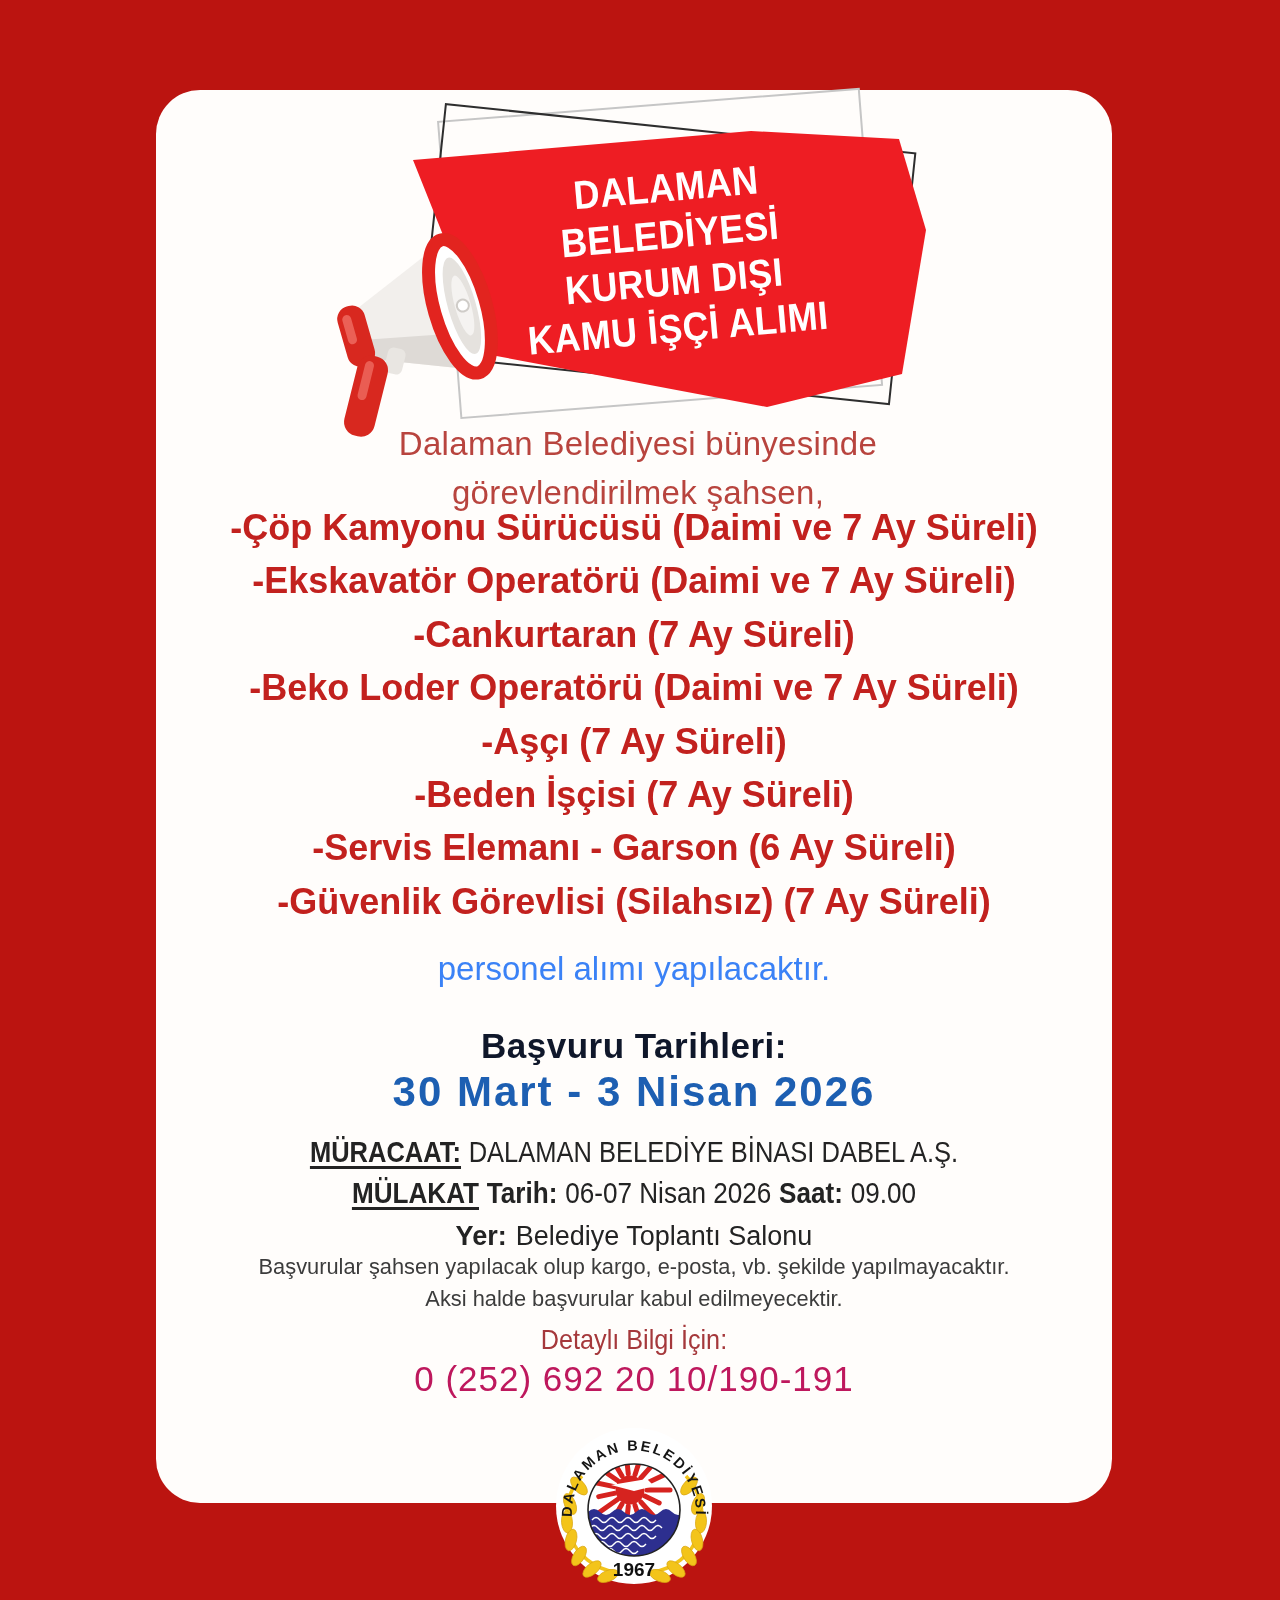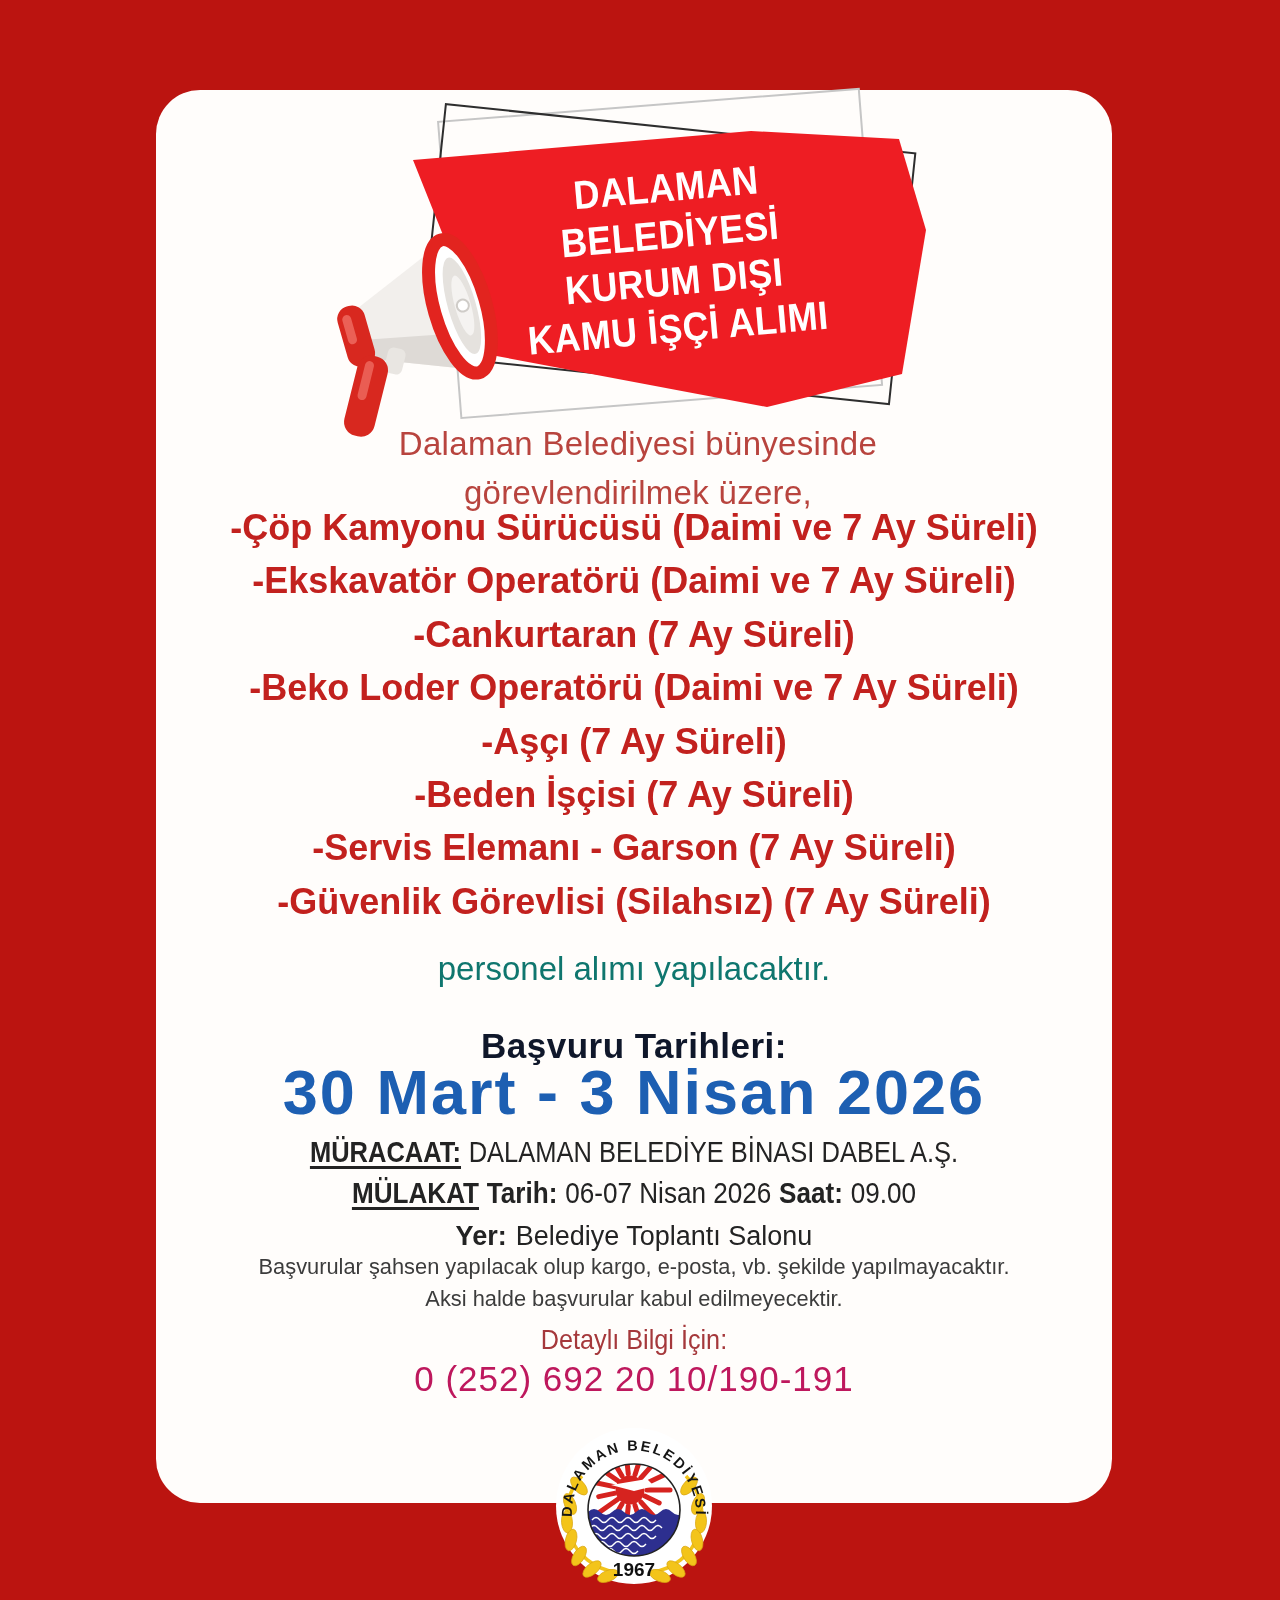--- a/index.html
+++ b/index.html
@@ -83,7 +83,7 @@
 
   <div class="line intro">
     <div>Dalaman Belediyesi bünyesinde</div>
-    <div>görevlendirilmek üzere,</div>
+    <div>görevlendirilmek şahsen,</div>
   </div>
 
   <div class="line jobs">

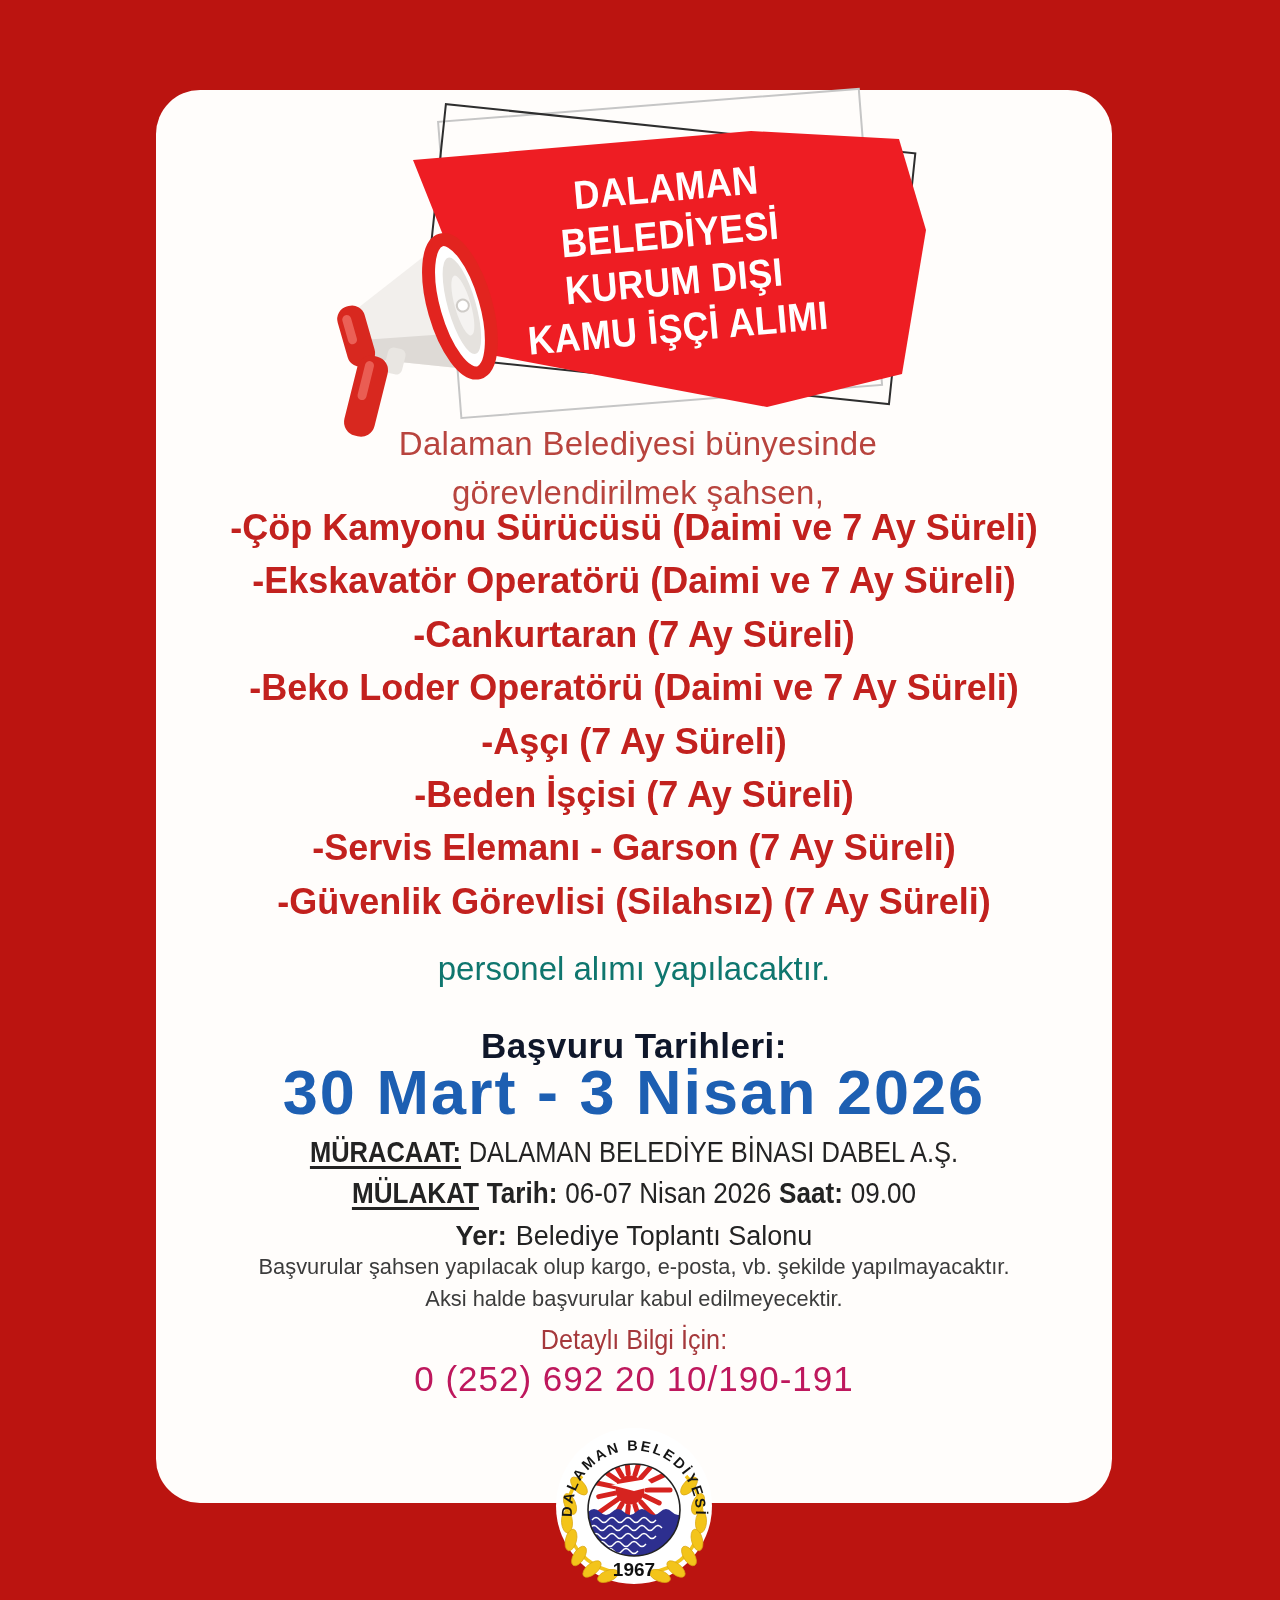--- a/index.html
+++ b/index.html
@@ -93,7 +93,7 @@
     <div>-Beko Loder Operatörü (Daimi ve 7 Ay Süreli)</div>
     <div>-Aşçı (7 Ay Süreli)</div>
     <div>-Beden İşçisi (7 Ay Süreli)</div>
-    <div>-Servis Elemanı - Garson (7 Ay Süreli)</div>
+    <div>-Servis Elemanı - Garson (6 Ay Süreli)</div>
     <div>-Güvenlik Görevlisi (Silahsız) (7 Ay Süreli)</div>
   </div>
 

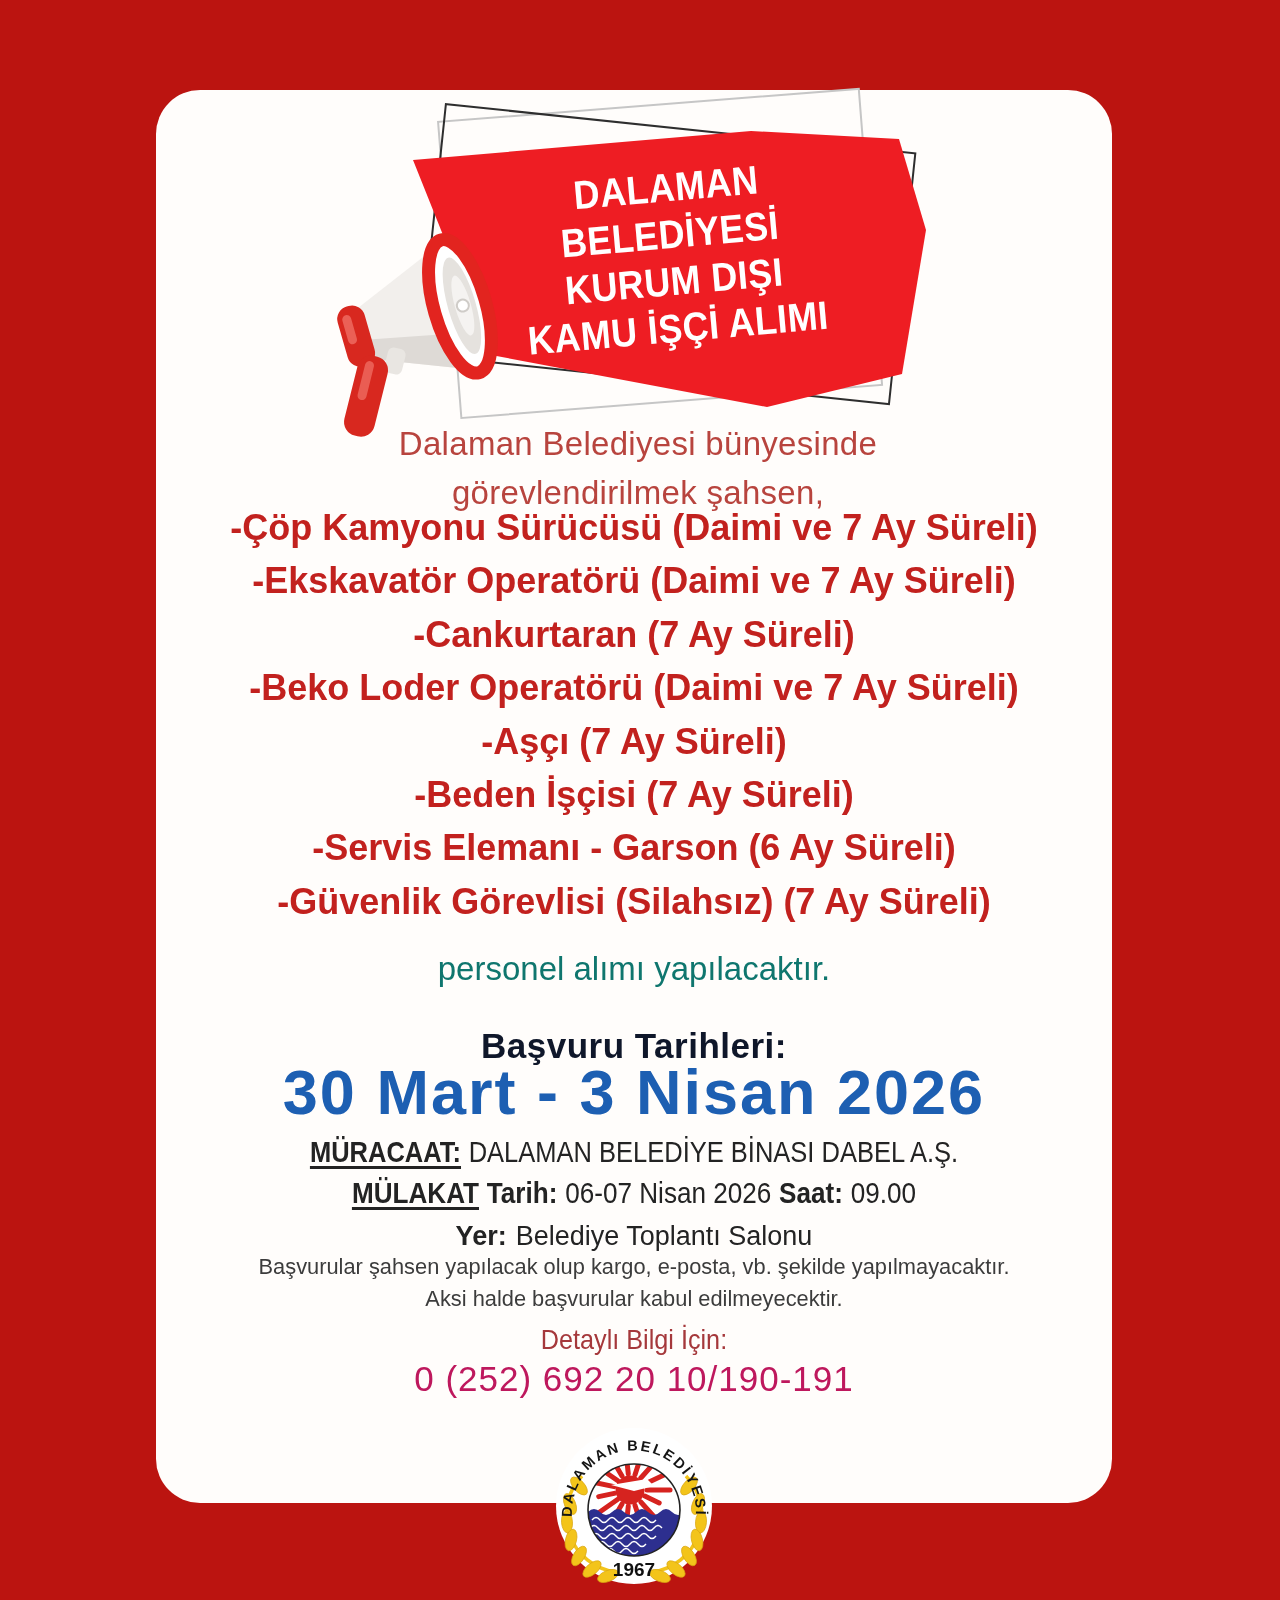--- a/index.html
+++ b/index.html
@@ -33,7 +33,7 @@
   .line{position:absolute;left:0;right:0;text-align:center;white-space:nowrap;}
   .intro{top:329px;font-size:33px;line-height:49px;font-weight:500;letter-spacing:.3px;color:#b8443e;padding-left:8px;}
   .jobs{top:411px;font-size:36px;line-height:53.4px;font-weight:800;color:#c2211e;}
-  .outro{top:854px;font-size:33px;line-height:49px;font-weight:500;color:#0f766e;}
+  .outro{top:854px;font-size:33px;line-height:49px;font-weight:500;color:#3b82f6;}
   .app-label{top:934px;font-size:35px;line-height:44px;font-weight:800;color:#0f172a;letter-spacing:.5px;}
   .app-date{top:976px;font-size:63px;line-height:52px;font-weight:800;color:#1d5fb2;letter-spacing:2px;}
   .l-muracaat{top:1042px;font-size:30px;line-height:40px;color:#232323;transform:scaleX(.85);}

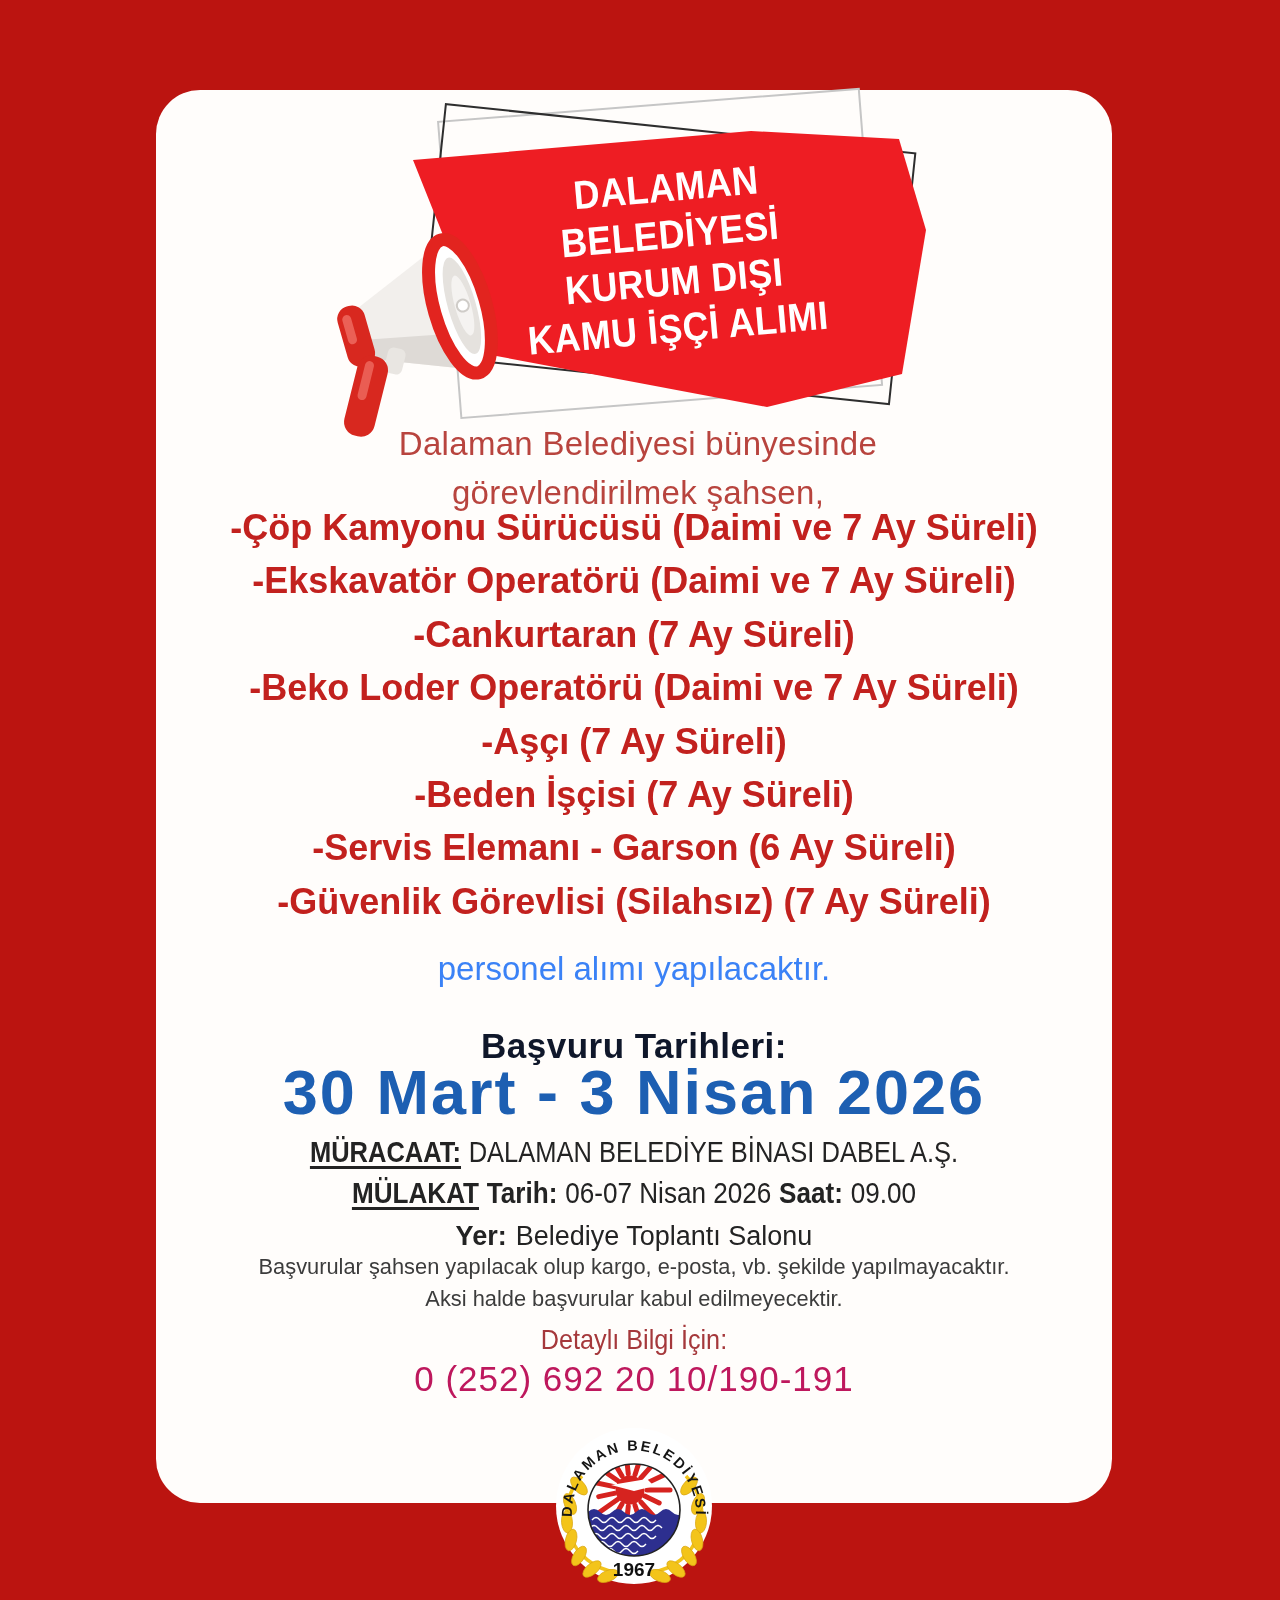--- a/index.html
+++ b/index.html
@@ -35,7 +35,7 @@
   .jobs{top:411px;font-size:36px;line-height:53.4px;font-weight:800;color:#c2211e;}
   .outro{top:854px;font-size:33px;line-height:49px;font-weight:500;color:#3b82f6;}
   .app-label{top:934px;font-size:35px;line-height:44px;font-weight:800;color:#0f172a;letter-spacing:.5px;}
-  .app-date{top:976px;font-size:63px;line-height:52px;font-weight:800;color:#1d5fb2;letter-spacing:2px;}
+  .app-date{top:976px;font-size:42px;line-height:52px;font-weight:800;color:#1d5fb2;letter-spacing:2px;}
   .l-muracaat{top:1042px;font-size:30px;line-height:40px;color:#232323;transform:scaleX(.85);}
   .l-mulakat{top:1083px;font-size:30px;line-height:40px;color:#232323;transform:scaleX(.87);}
   .l-yer{top:1127px;font-size:27px;line-height:38px;color:#232323;}

